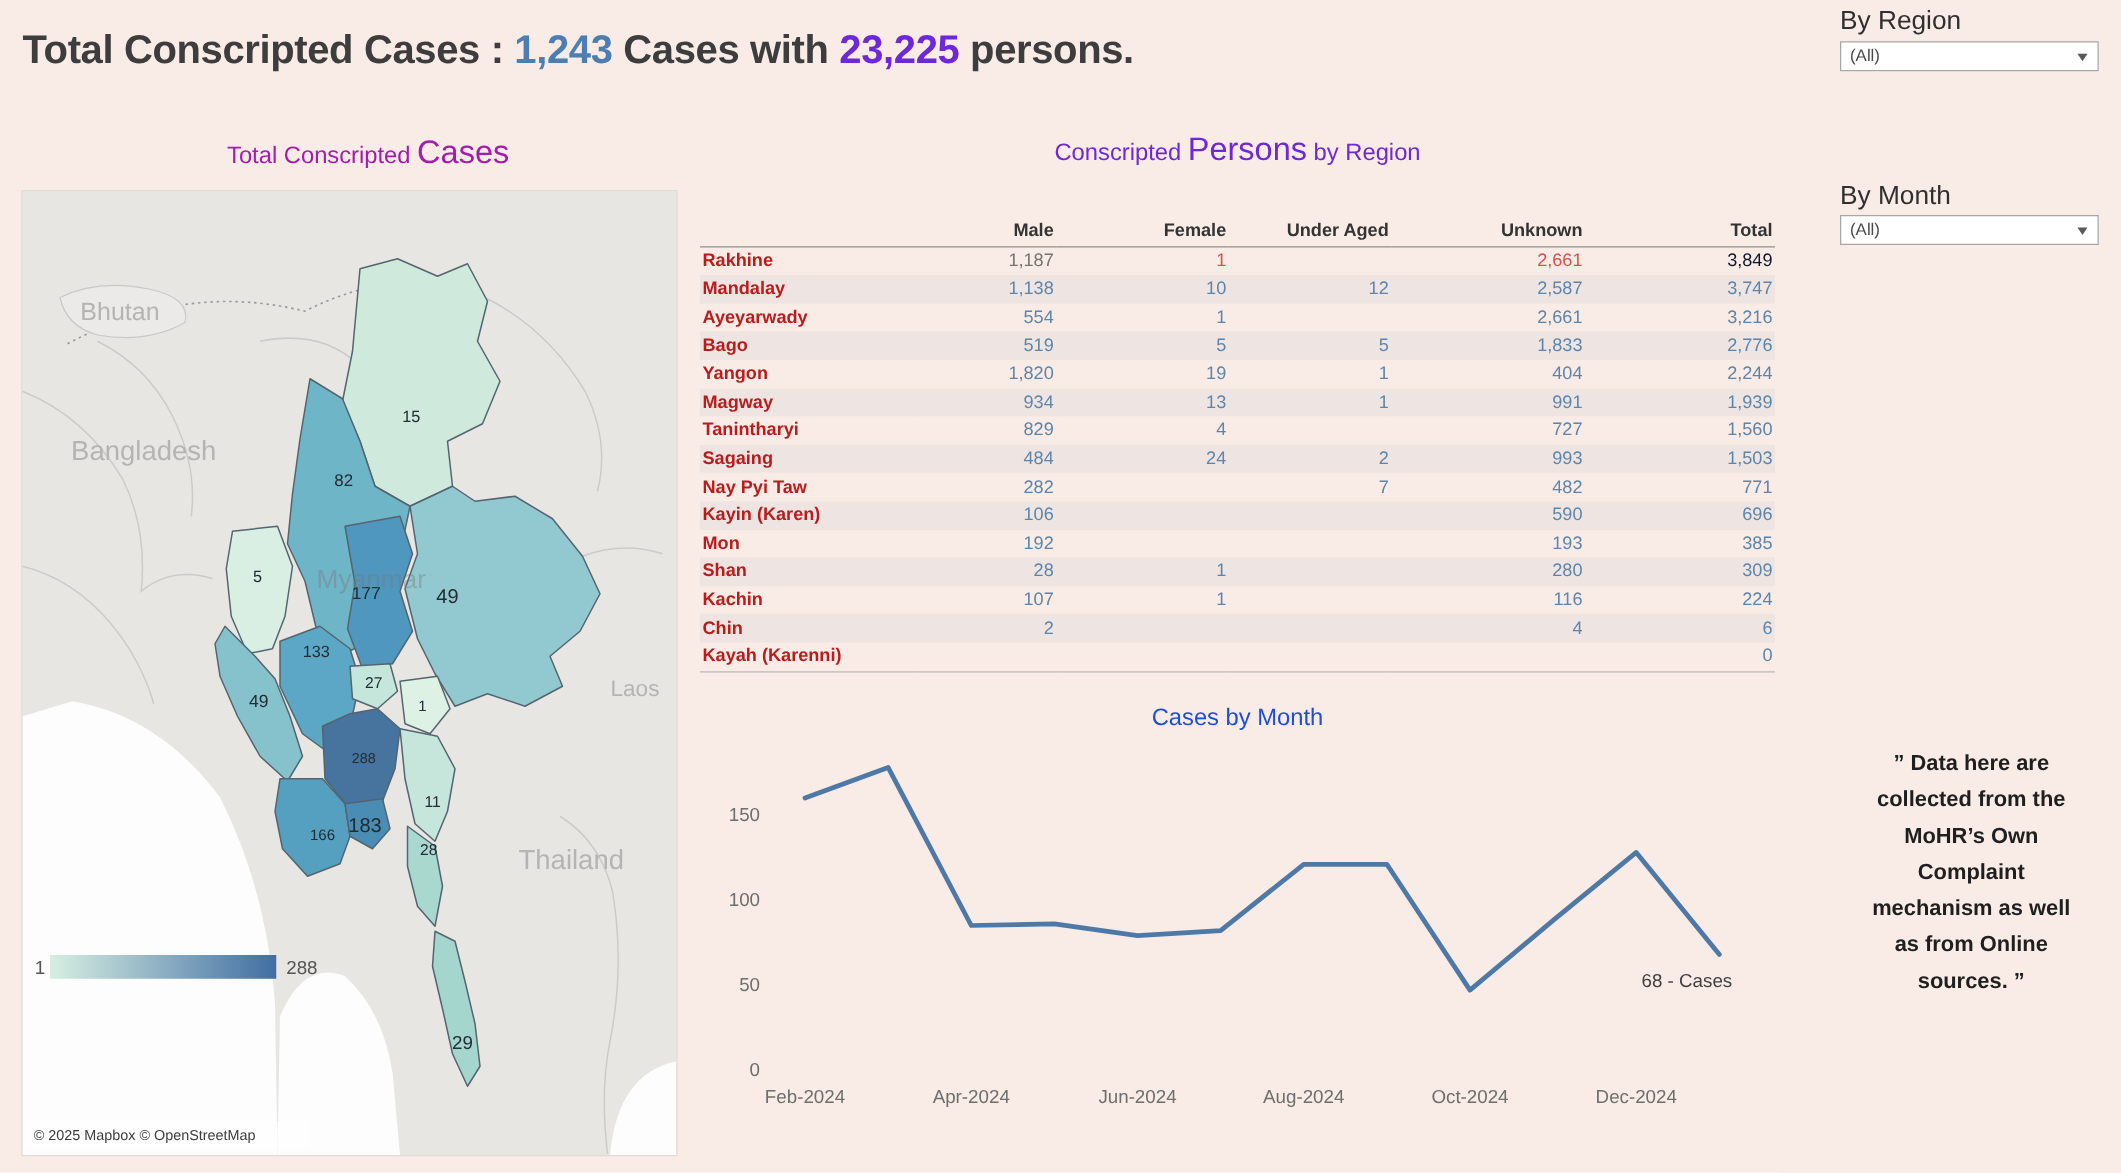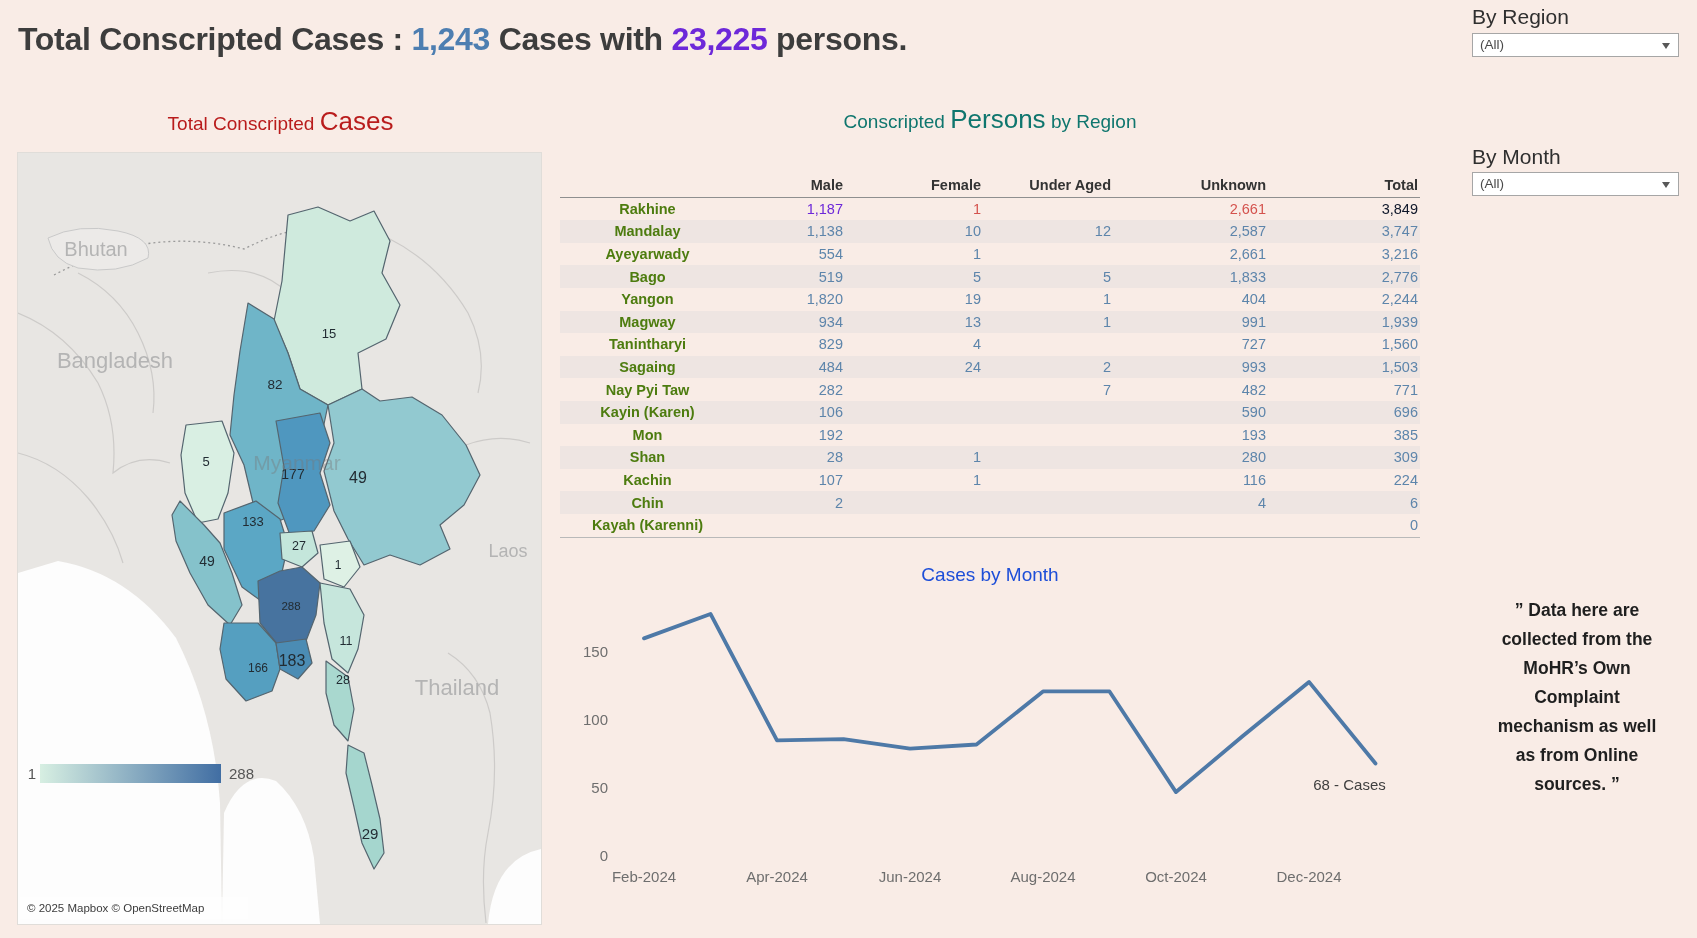--- a/index.html
+++ b/index.html
@@ -12,7 +12,7 @@
   .accent{font-weight:700;}
 
   
-  #map-title{left:19px;top:106px;width:523px;text-align:center;font-size:19px;color:#b91c1c;}
+  #map-title{left:33px;top:106px;width:523px;text-align:center;font-size:19px;color:#a21caf;}
   #map-title .big{font-size:26px;}
   #map-wrap{left:17px;top:152px;width:523px;height:771px;background:#e8e6e3;border:1px solid #e0ddd9;}
   #map-svg{display:block;}

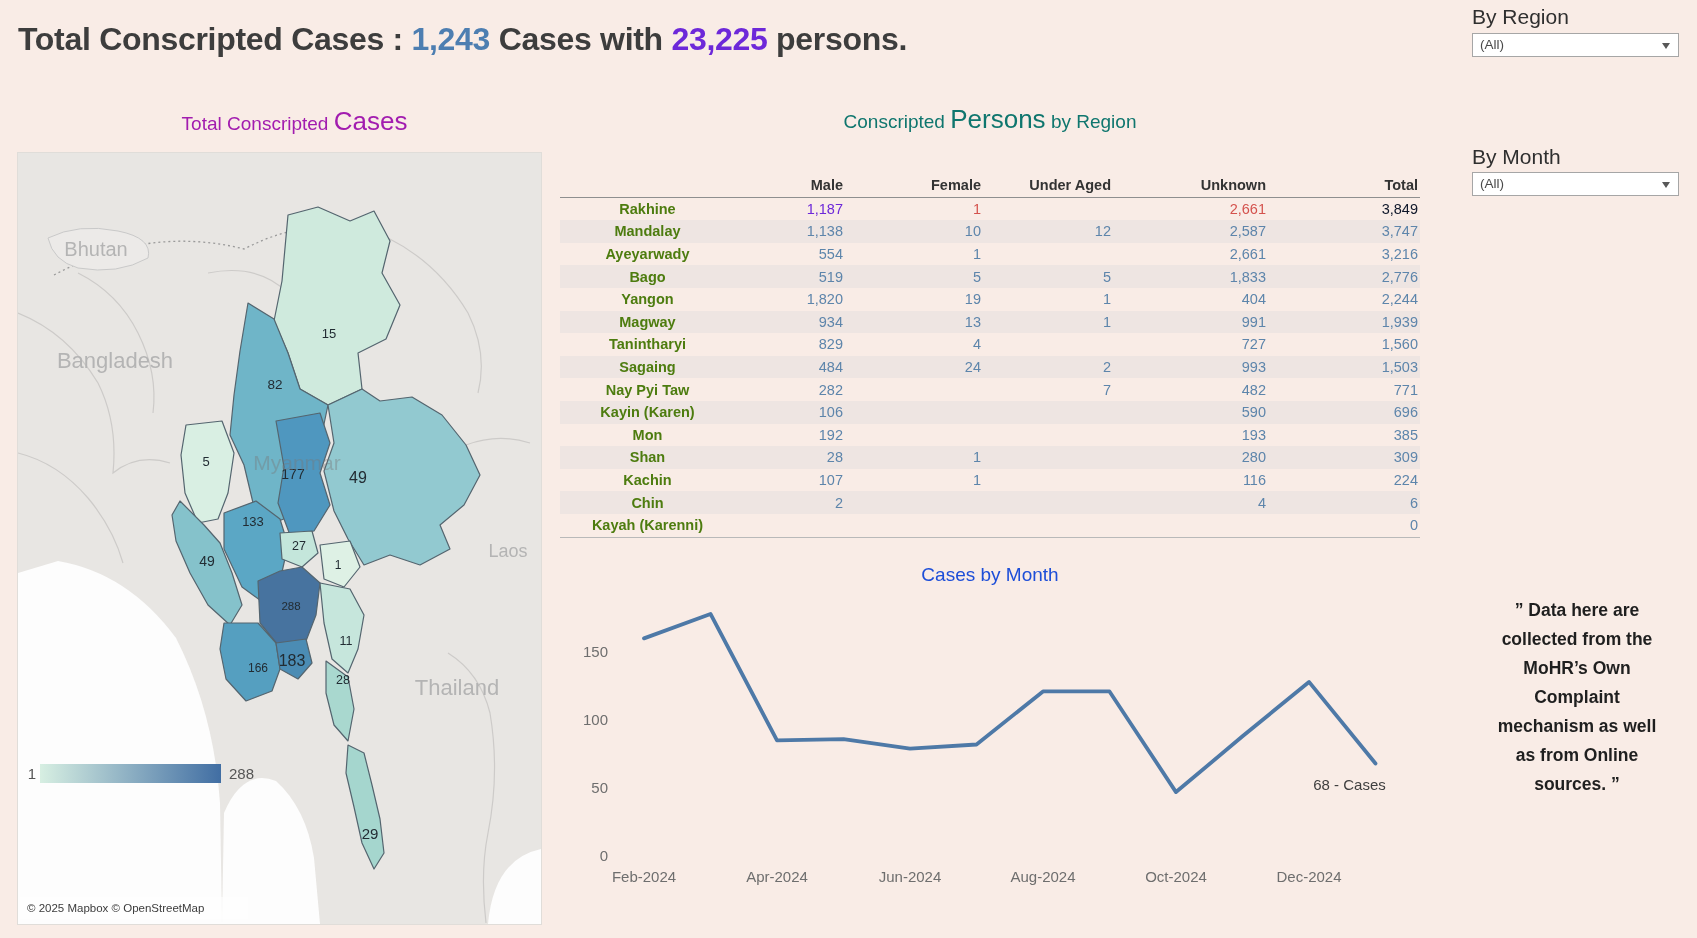--- a/index.html
+++ b/index.html
@@ -18,7 +18,7 @@
   #map-svg{display:block;}
 
   
-  #table-title{left:560px;top:104px;width:860px;text-align:center;font-size:19px;color:#0f766e;}
+  #table-title{left:560px;top:104px;width:860px;text-align:center;font-size:19px;color:#6d28d9;}
   #table-title .big{font-size:26px;}
   #region-table{left:560px;top:174px;width:860px;border-collapse:collapse;table-layout:fixed;font-size:14.5px;}
   #region-table th,#region-table td{padding:0 2px;height:22.6px;vertical-align:middle;white-space:nowrap;}

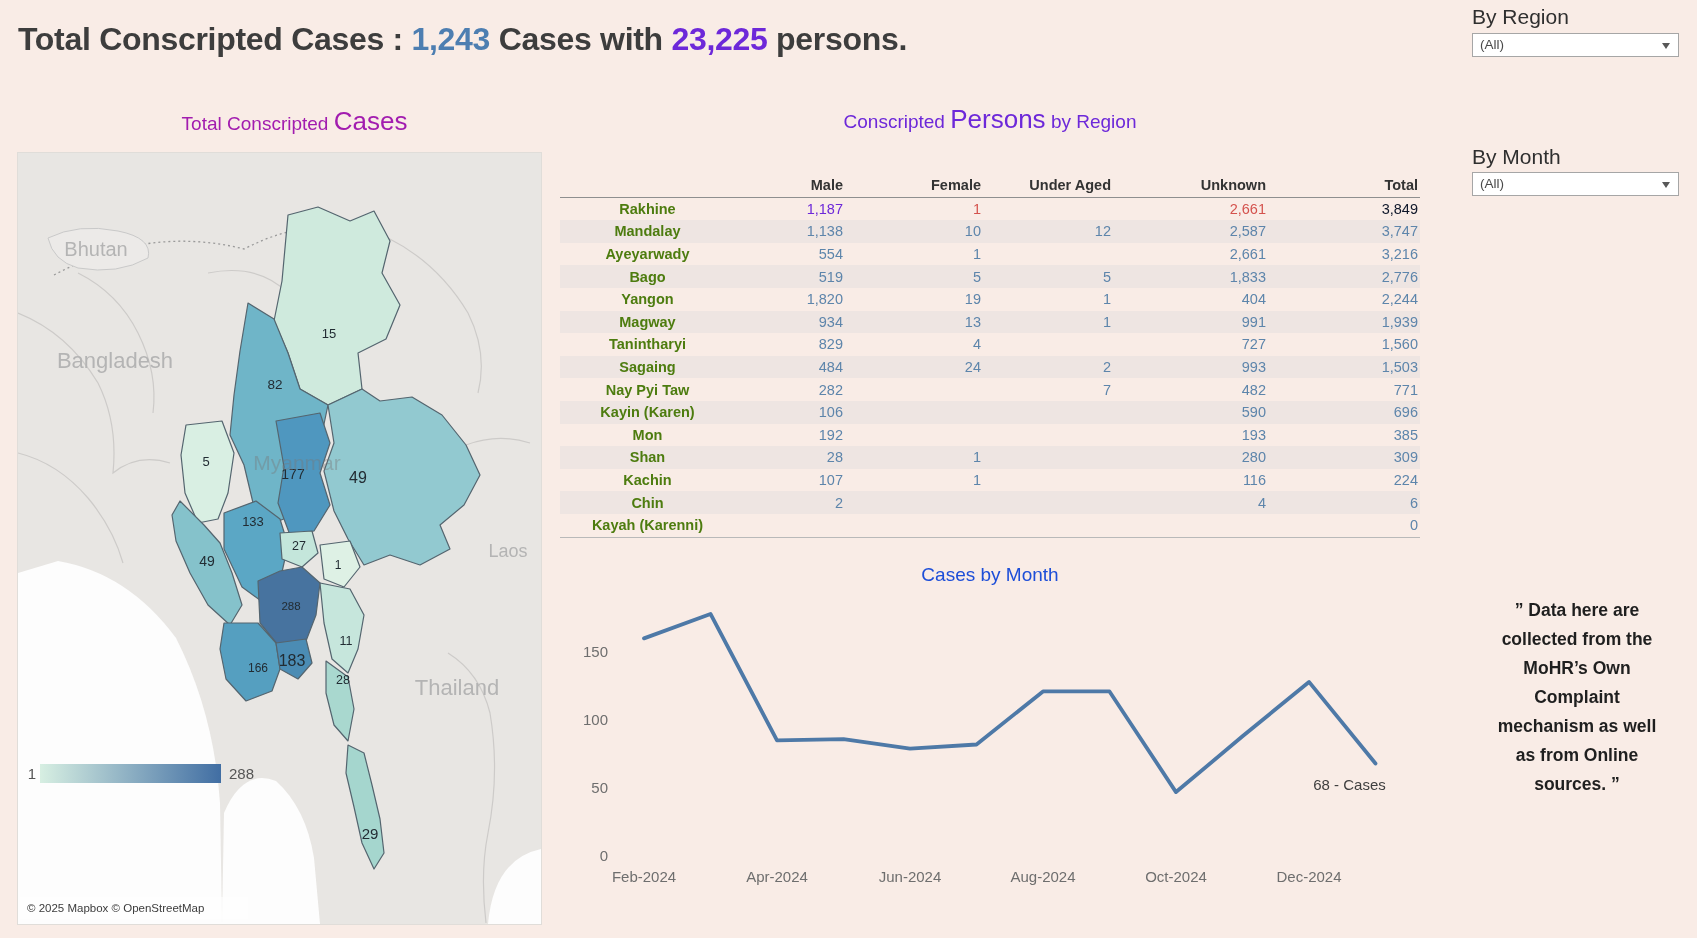--- a/index.html
+++ b/index.html
@@ -25,7 +25,7 @@
   #region-table thead th{color:#333;font-weight:700;text-align:right;border-bottom:1.5px solid #8f8f8f;font-size:14.5px;}
   #region-table thead th.region-col{text-align:left;}
   #region-table td{text-align:right;color:#5d85ab;}
-  #region-table tbody th{text-align:center;color:#4d7c0f;font-weight:700;}
+  #region-table tbody th{text-align:left;color:#b91c1c;font-weight:700;}
   #region-table tbody tr:nth-child(even) th, #region-table tbody tr:nth-child(even) td{background:rgba(100,140,190,0.07);}
   #region-table tbody tr.hl td{color:#d4524d;}
   #region-table tbody tr:last-child th, #region-table tbody tr:last-child td{border-bottom:1px solid #b9b9b9;}

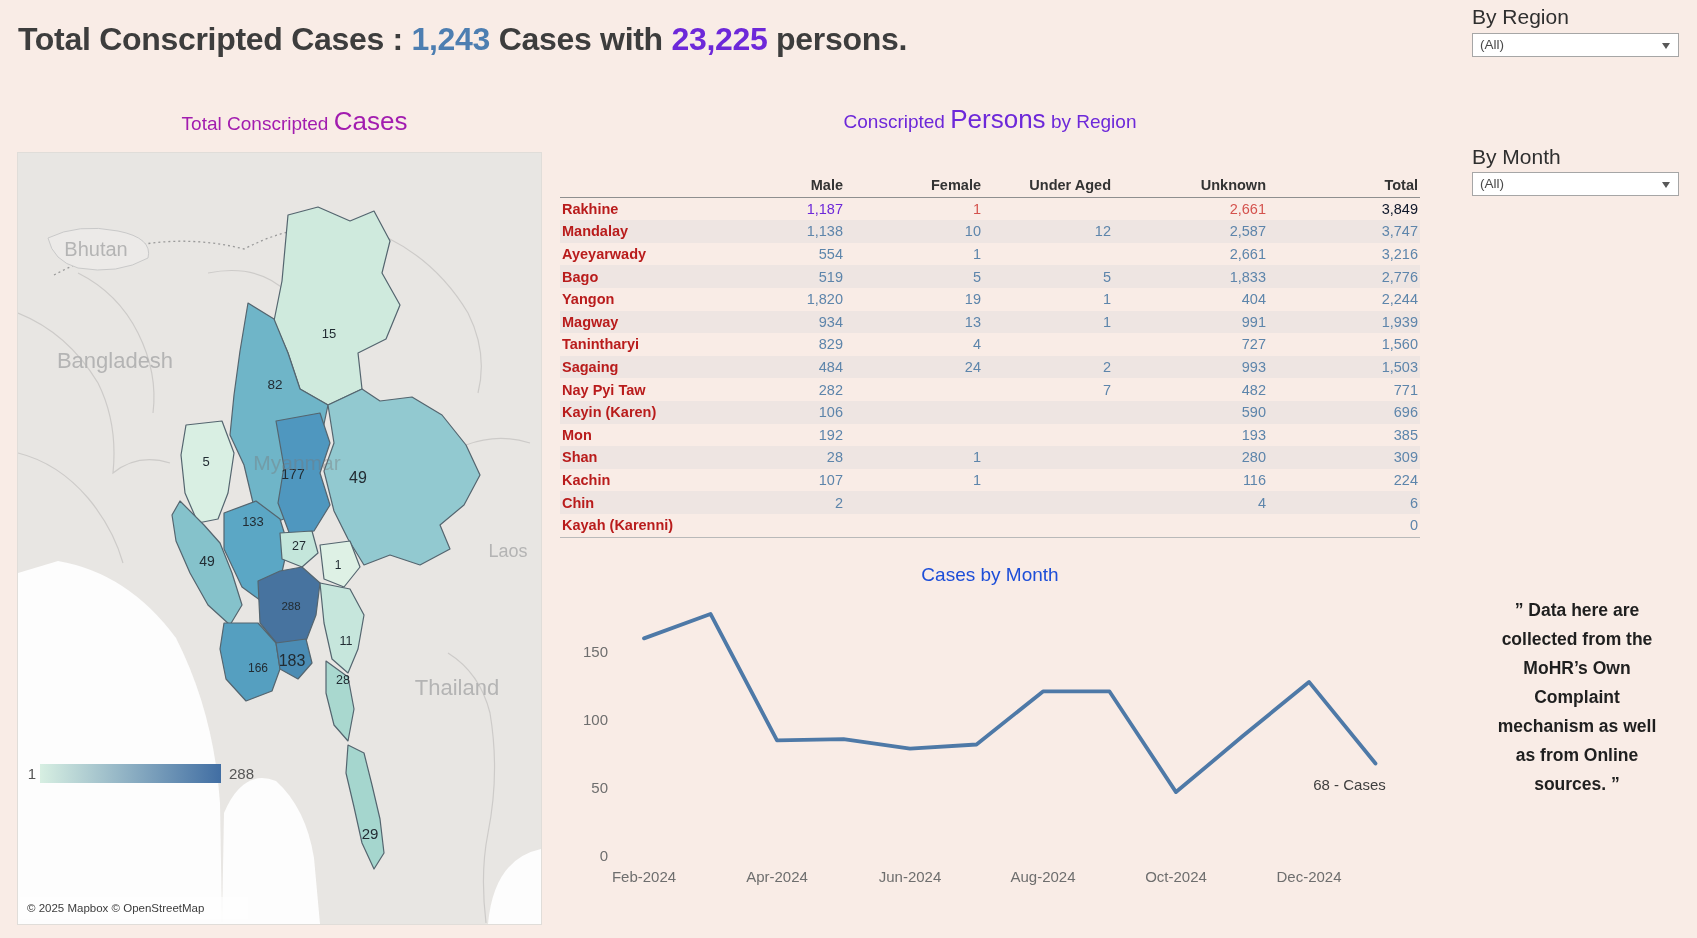--- a/index.html
+++ b/index.html
@@ -164,7 +164,7 @@
     <tbody id="table-body">
         <tr class="hl">
           <th>Rakhine</th>
-          <td style="color: #6d28d9; margin-top: 27px;">1,187</td>
+          <td style="color: #737373; margin-top: 27px;">1,187</td>
           <td style="color: rgb(212, 82, 77);">1</td>
           <td style="color: rgb(212, 82, 77);"></td>
           <td style="color: rgb(212, 82, 77);">2,661</td>

